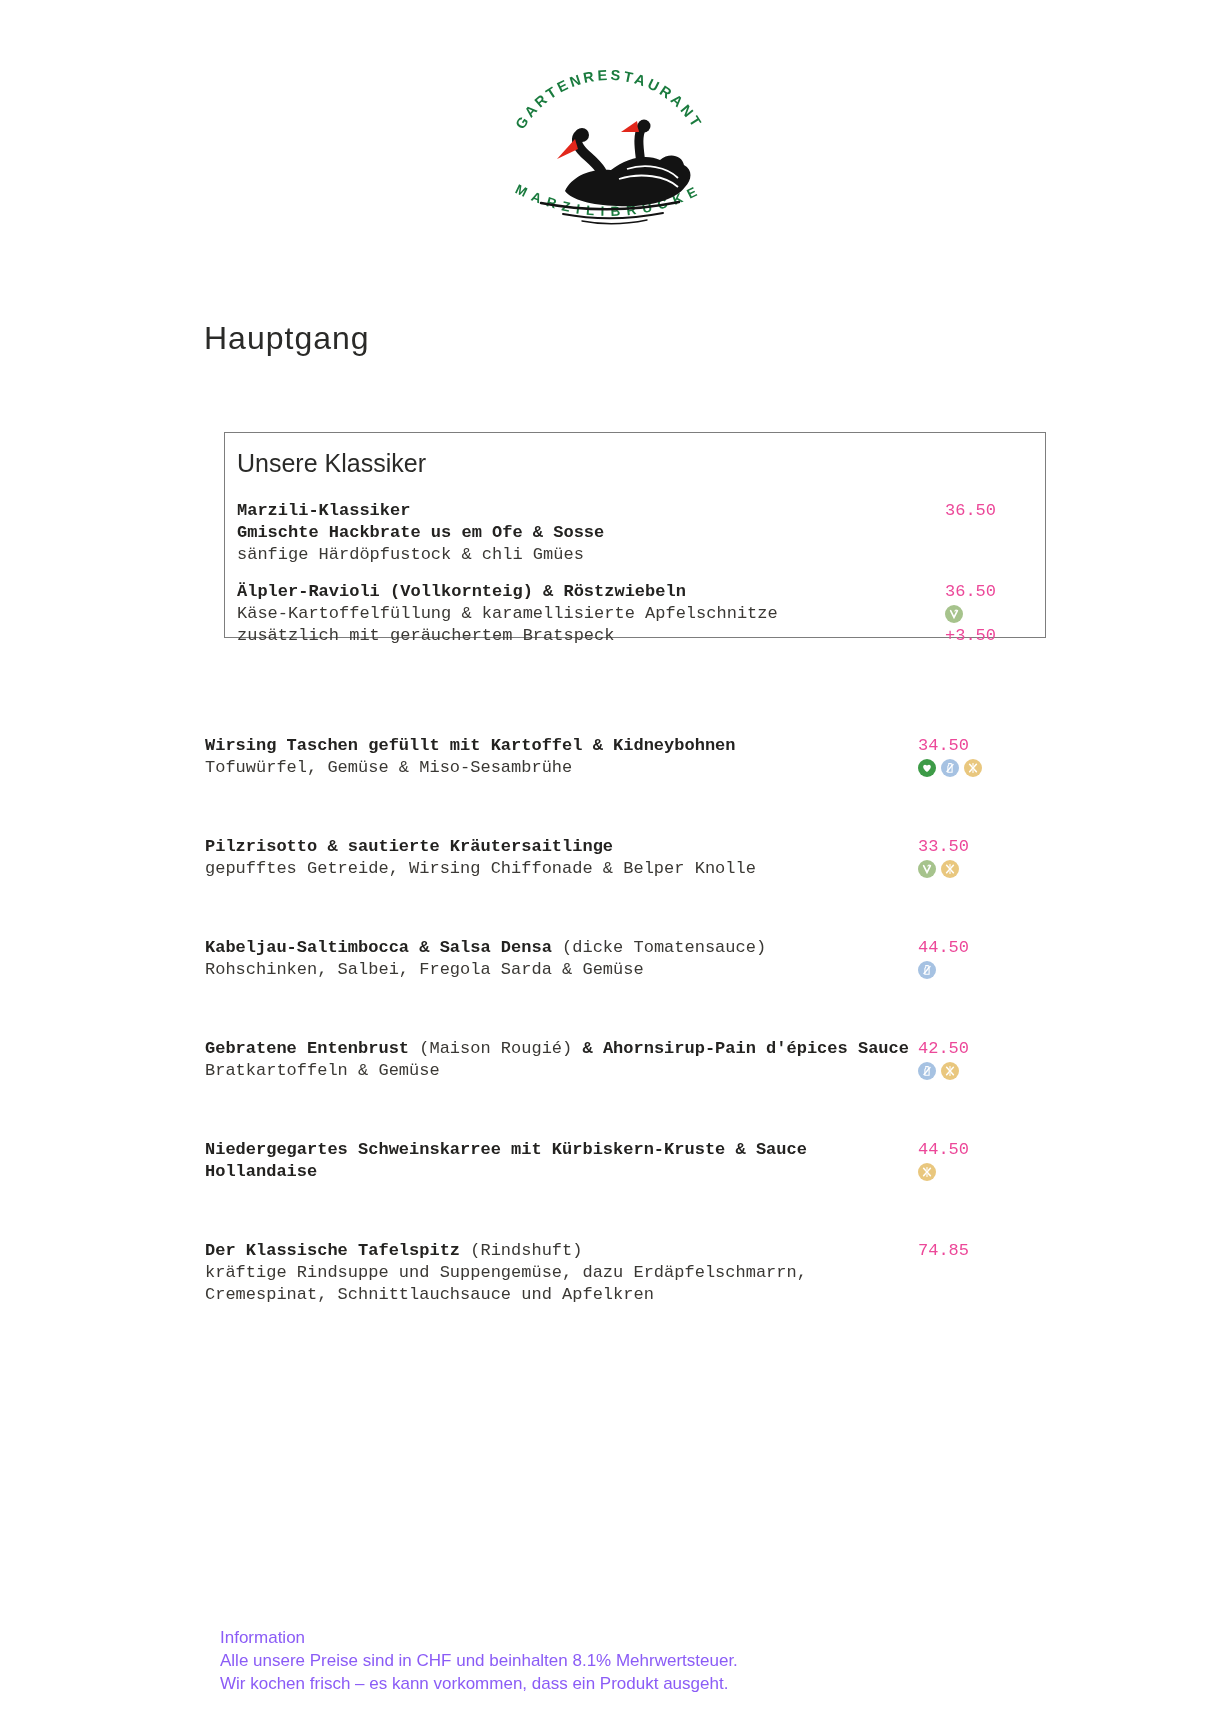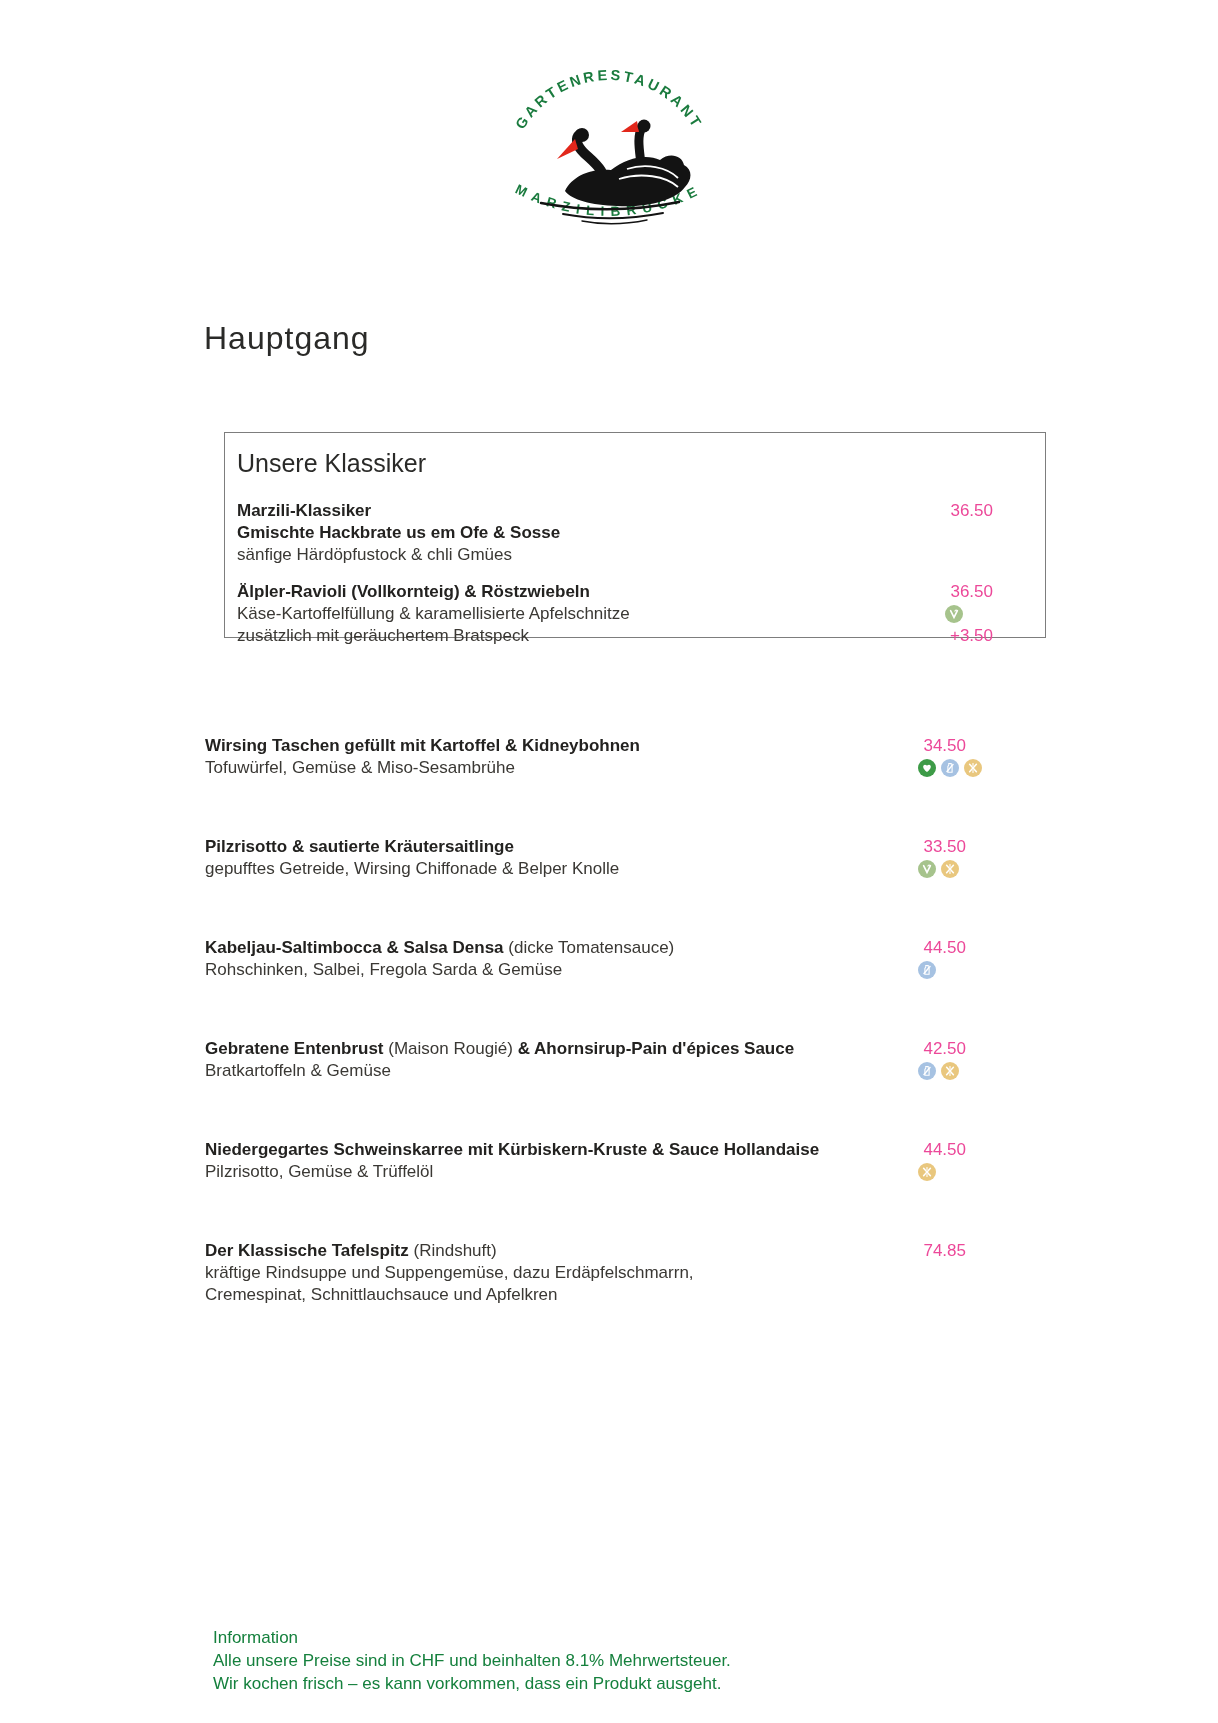--- a/index.html
+++ b/index.html
@@ -20,7 +20,7 @@
   .box-title{font-size:25px;font-weight:400;color:#2a2a28;margin:0 0 22px 0;}
   .menu-list{position:absolute;left:205px;top:735px;width:813px;}
   .footer{position:absolute;left:213px;top:1626px;font-size:17px;line-height:23px;color:#15803d;}
-  .item{display:flex;}
+  .item{display:flex;font-family:Liberation Mono, monospace;}
   .menu-list .item{margin-bottom:57px;}
   .classics-box .item{margin-bottom:15px;}
   .item-text{flex:1;padding-right:8px;}

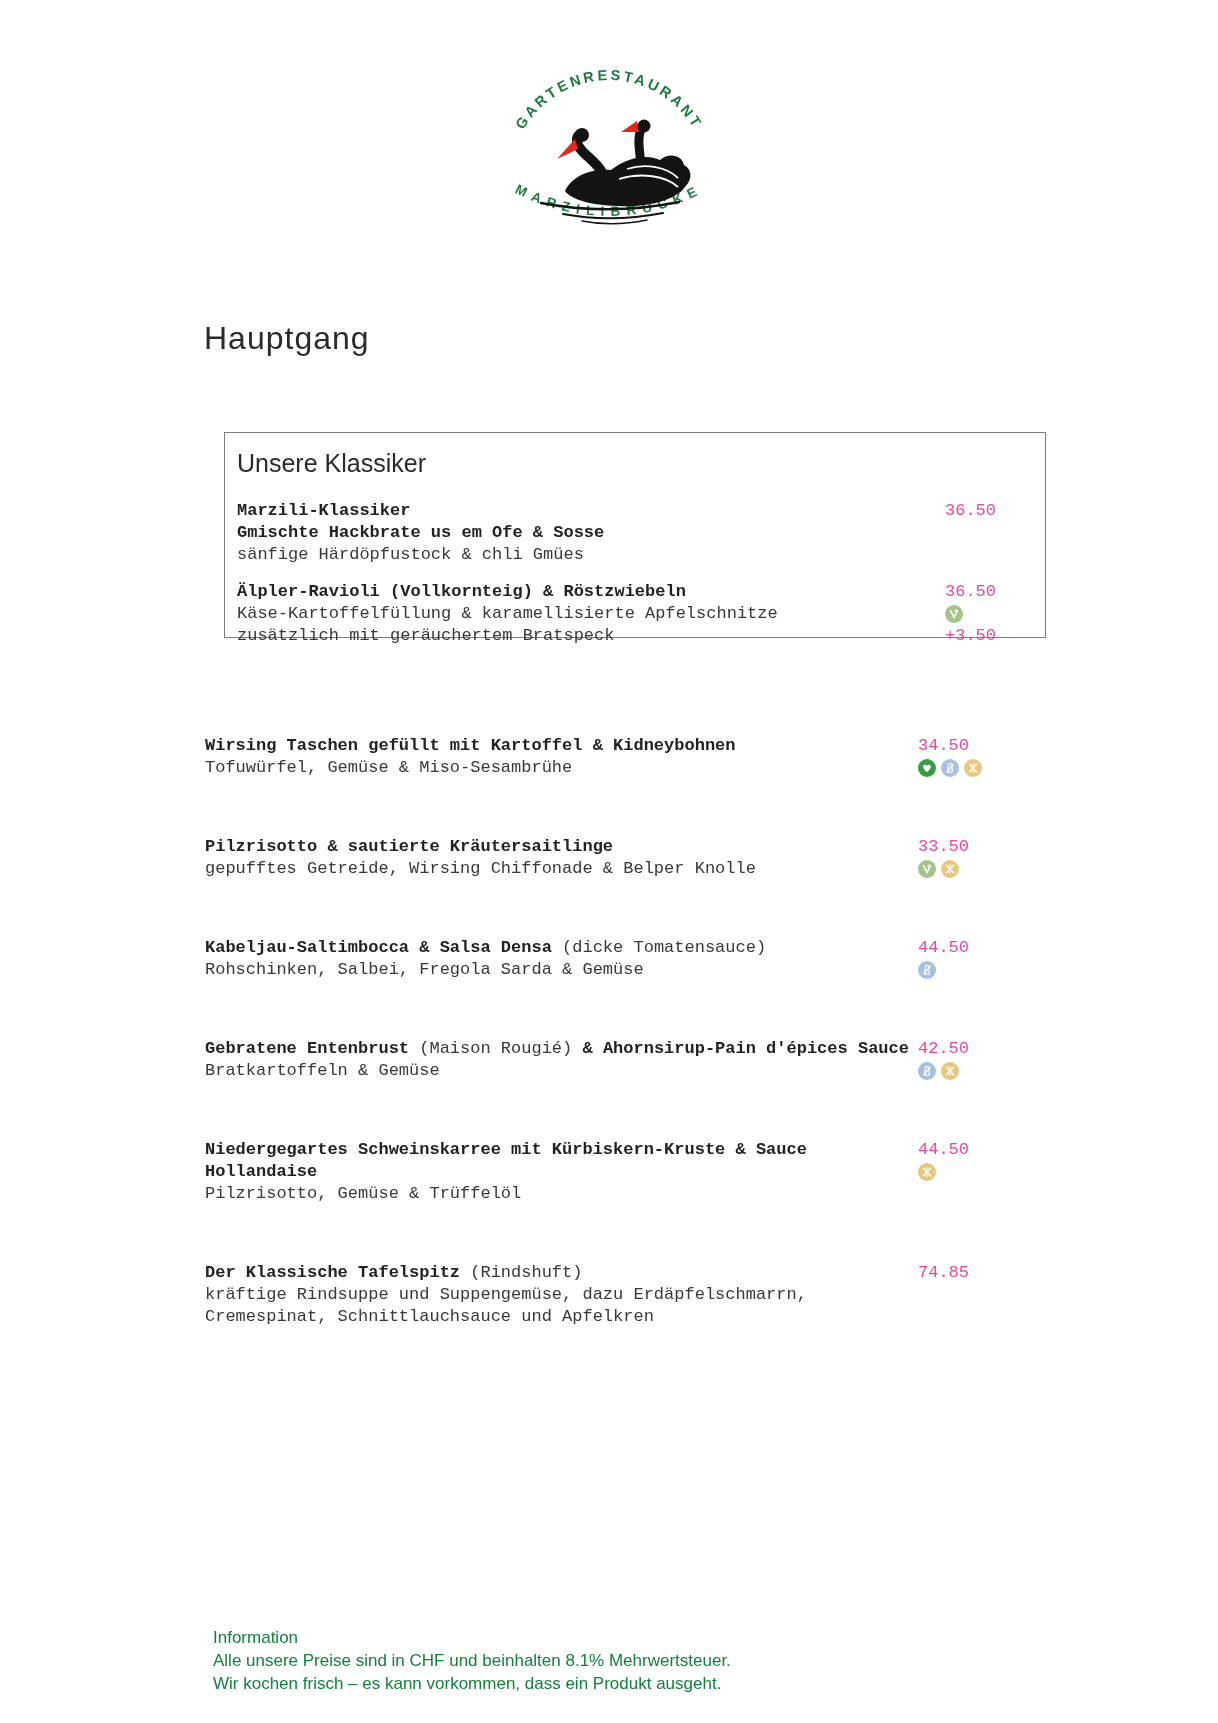--- a/index.html
+++ b/index.html
@@ -207,7 +207,6 @@
     <div class="item">
       <div class="item-text">
         <div class="line"><span class="b">Niedergegartes Schweinskarree mit Kürbiskern-Kruste &amp; Sauce Hollandaise</span></div>
-        <div class="line"><span class="">Pilzrisotto, Gemüse &amp; Trüffelöl</span></div>
       </div>
       <div class="price-col">
         <div class="price">44.50</div>

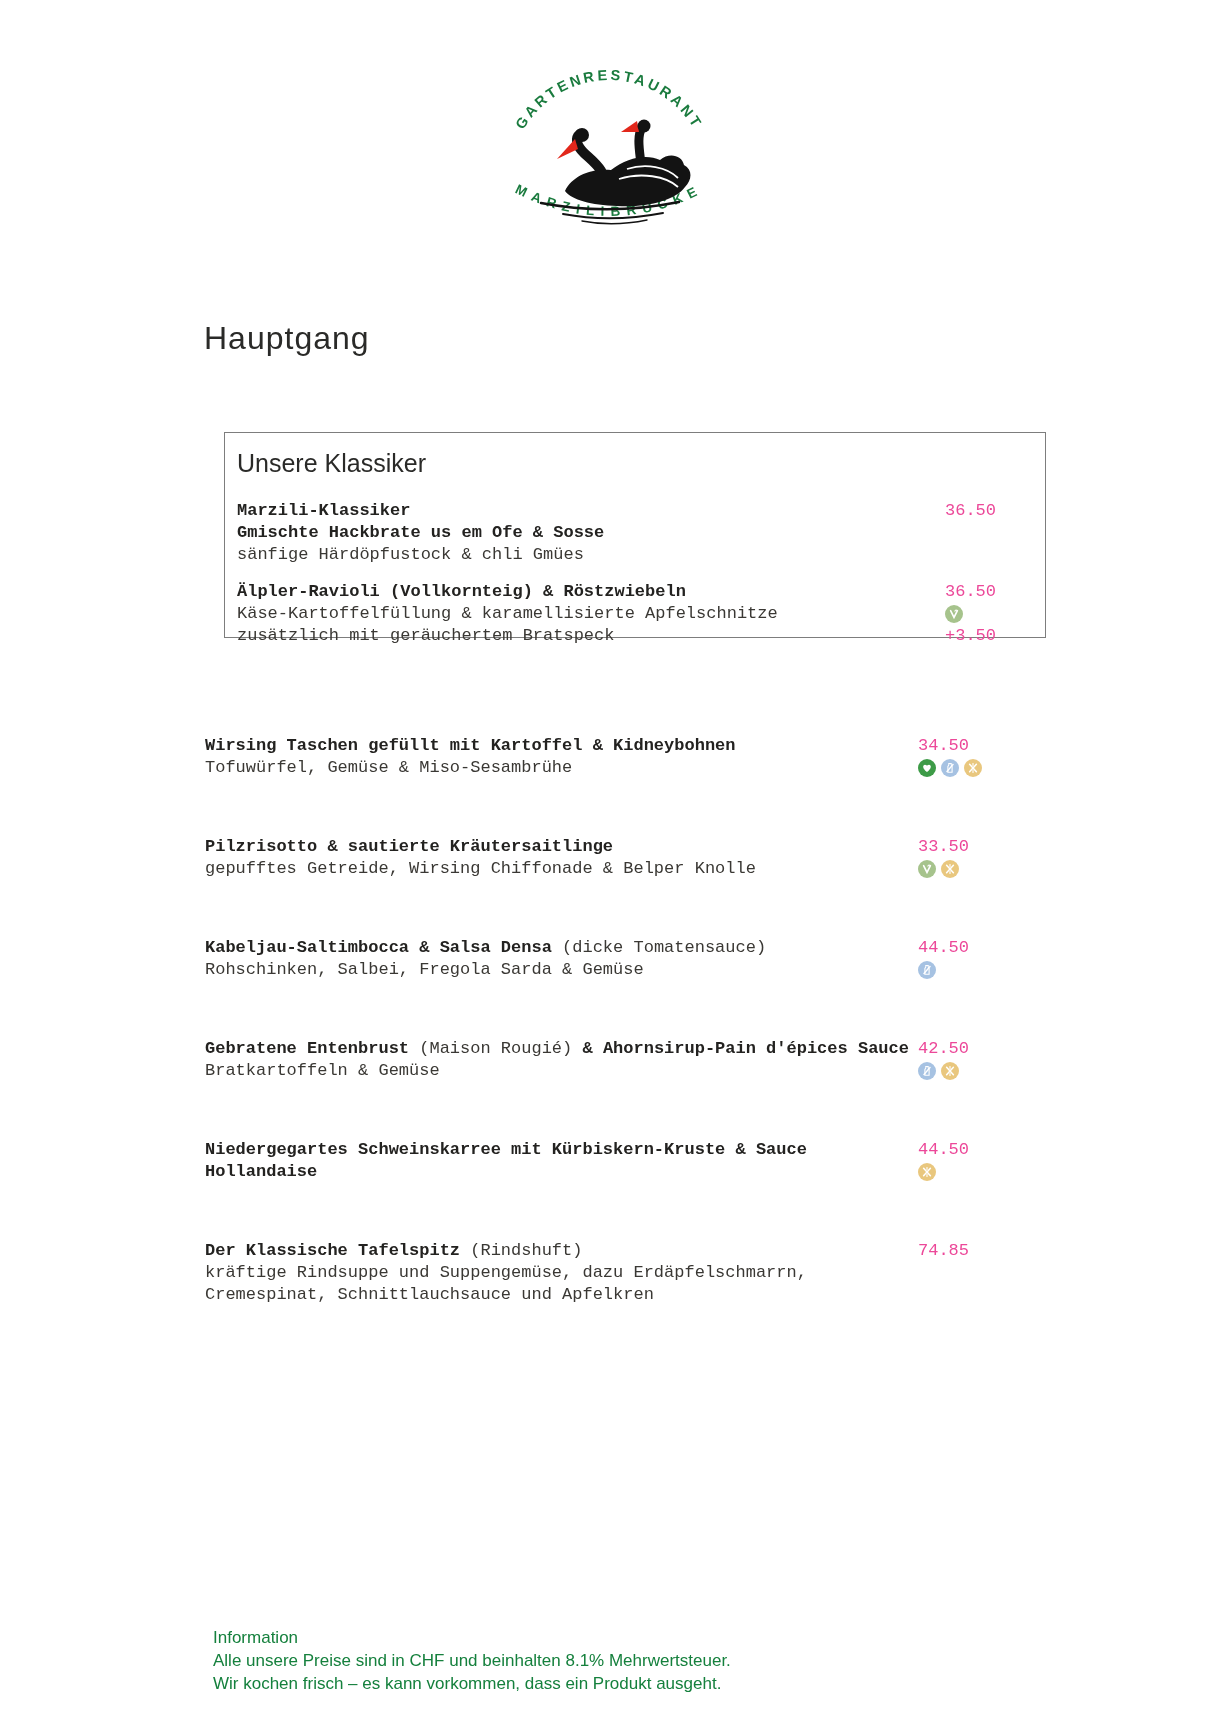--- a/index.html
+++ b/index.html
@@ -19,7 +19,7 @@
   }
   .box-title{font-size:25px;font-weight:400;color:#2a2a28;margin:0 0 22px 0;}
   .menu-list{position:absolute;left:205px;top:735px;width:813px;}
-  .footer{position:absolute;left:213px;top:1626px;font-size:17px;line-height:23px;color:#15803d;}
+  .footer{position:absolute;left:220px;top:1626px;font-size:17px;line-height:23px;color:#8b5cf6;}
   .item{display:flex;font-family:Liberation Mono, monospace;}
   .menu-list .item{margin-bottom:57px;}
   .classics-box .item{margin-bottom:15px;}

